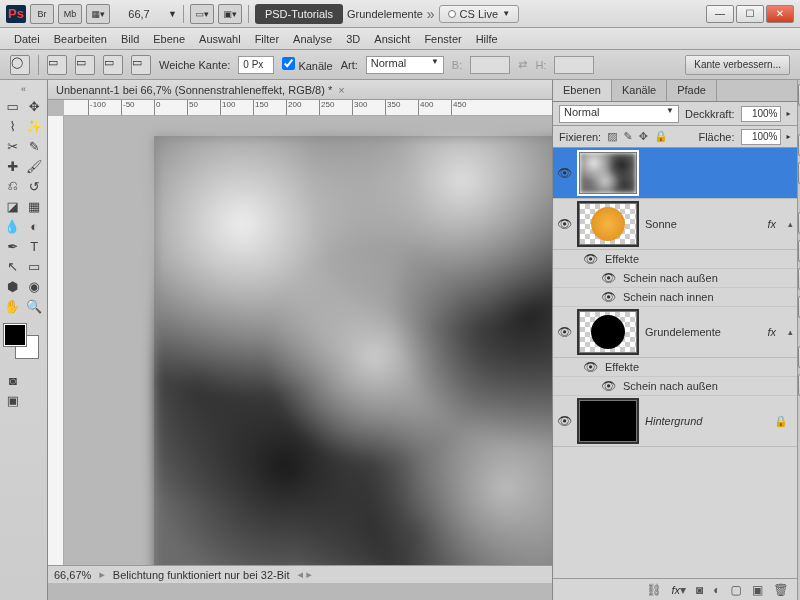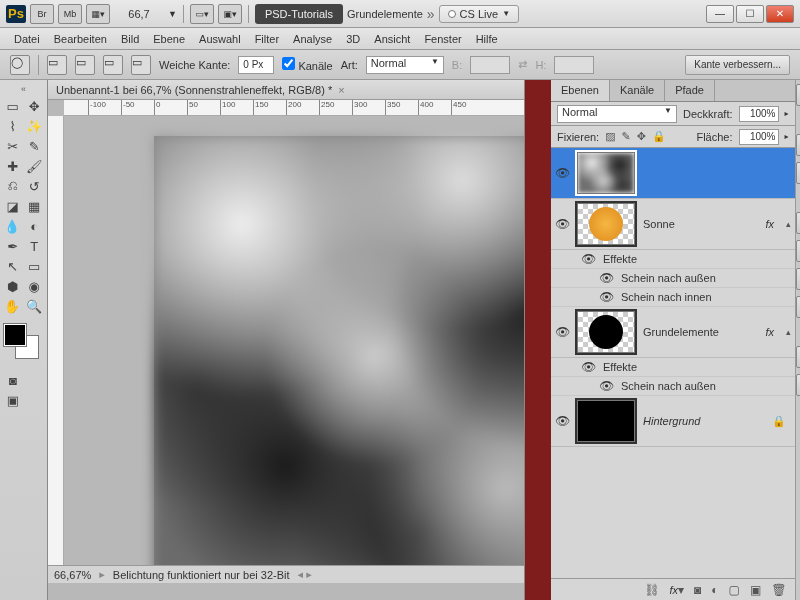--- a/index.html
+++ b/index.html
@@ -5,7 +5,7 @@
 *{margin:0;padding:0;box-sizing:border-box;font-family:Tahoma,Arial,sans-serif;font-size:11px;color:#333;}
 body{background:#b8b8b8;overflow:hidden;width:800px;height:600px;position:relative;}
 .titlebar{height:28px;background:linear-gradient(#e9e9e9,#d8d8d8);border-bottom:1px solid #999;display:flex;align-items:center;gap:4px;padding:0 6px;}
-.ps-icon{width:20px;height:18px;background:#0a2b4a;color:#eab308;font-weight:bold;font-size:13px;text-align:center;line-height:18px;border-radius:2px;}
+.ps-icon{width:20px;height:18px;background:#0a2b4a;color:#ef4444;font-weight:bold;font-size:13px;text-align:center;line-height:18px;border-radius:2px;}
 .tb-btn{width:24px;height:20px;background:#d4d4d4;border:1px solid #888;border-radius:2px;font-size:9px;text-align:center;line-height:18px;}
 .tb-zoom{font-size:11px;text-align:center;width:50px;}
 .tb-sep{width:1px;height:18px;background:#999;margin:0 2px;}

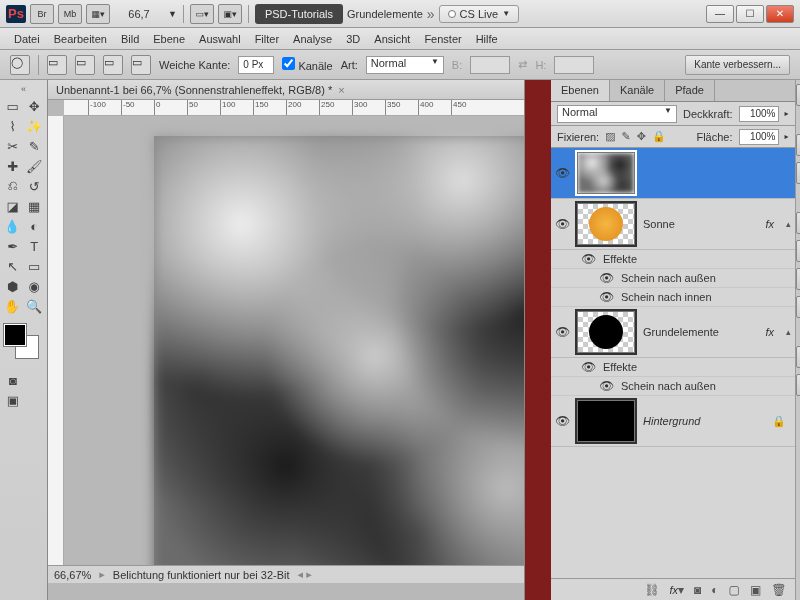--- a/index.html
+++ b/index.html
@@ -51,7 +51,7 @@
  radial-gradient(circle at 60% 90%,#1a1a1a 0%,transparent 26%),
  #6b6b6b;filter:blur(6px);}
 .statusbar{position:absolute;bottom:17px;left:0;right:0;height:18px;background:#d4d4d4;border-top:1px solid #999;display:flex;align-items:center;font-size:10px;padding:0 6px;gap:8px;}
-.panel-stack{width:276px;background:#7f1d1d;border-left:1px solid #888;display:flex;padding-left:26px;}
+.panel-stack{width:248px;background:#3b82f6;border-left:1px solid #888;display:flex;}
 .panel-main{flex:1;display:flex;flex-direction:column;}
 .panel-tabs{height:22px;background:#c4c4c4;display:flex;border-bottom:1px solid #888;}
 .ptab{padding:4px 10px;font-size:11px;border-right:1px solid #999;background:#c4c4c4;}

